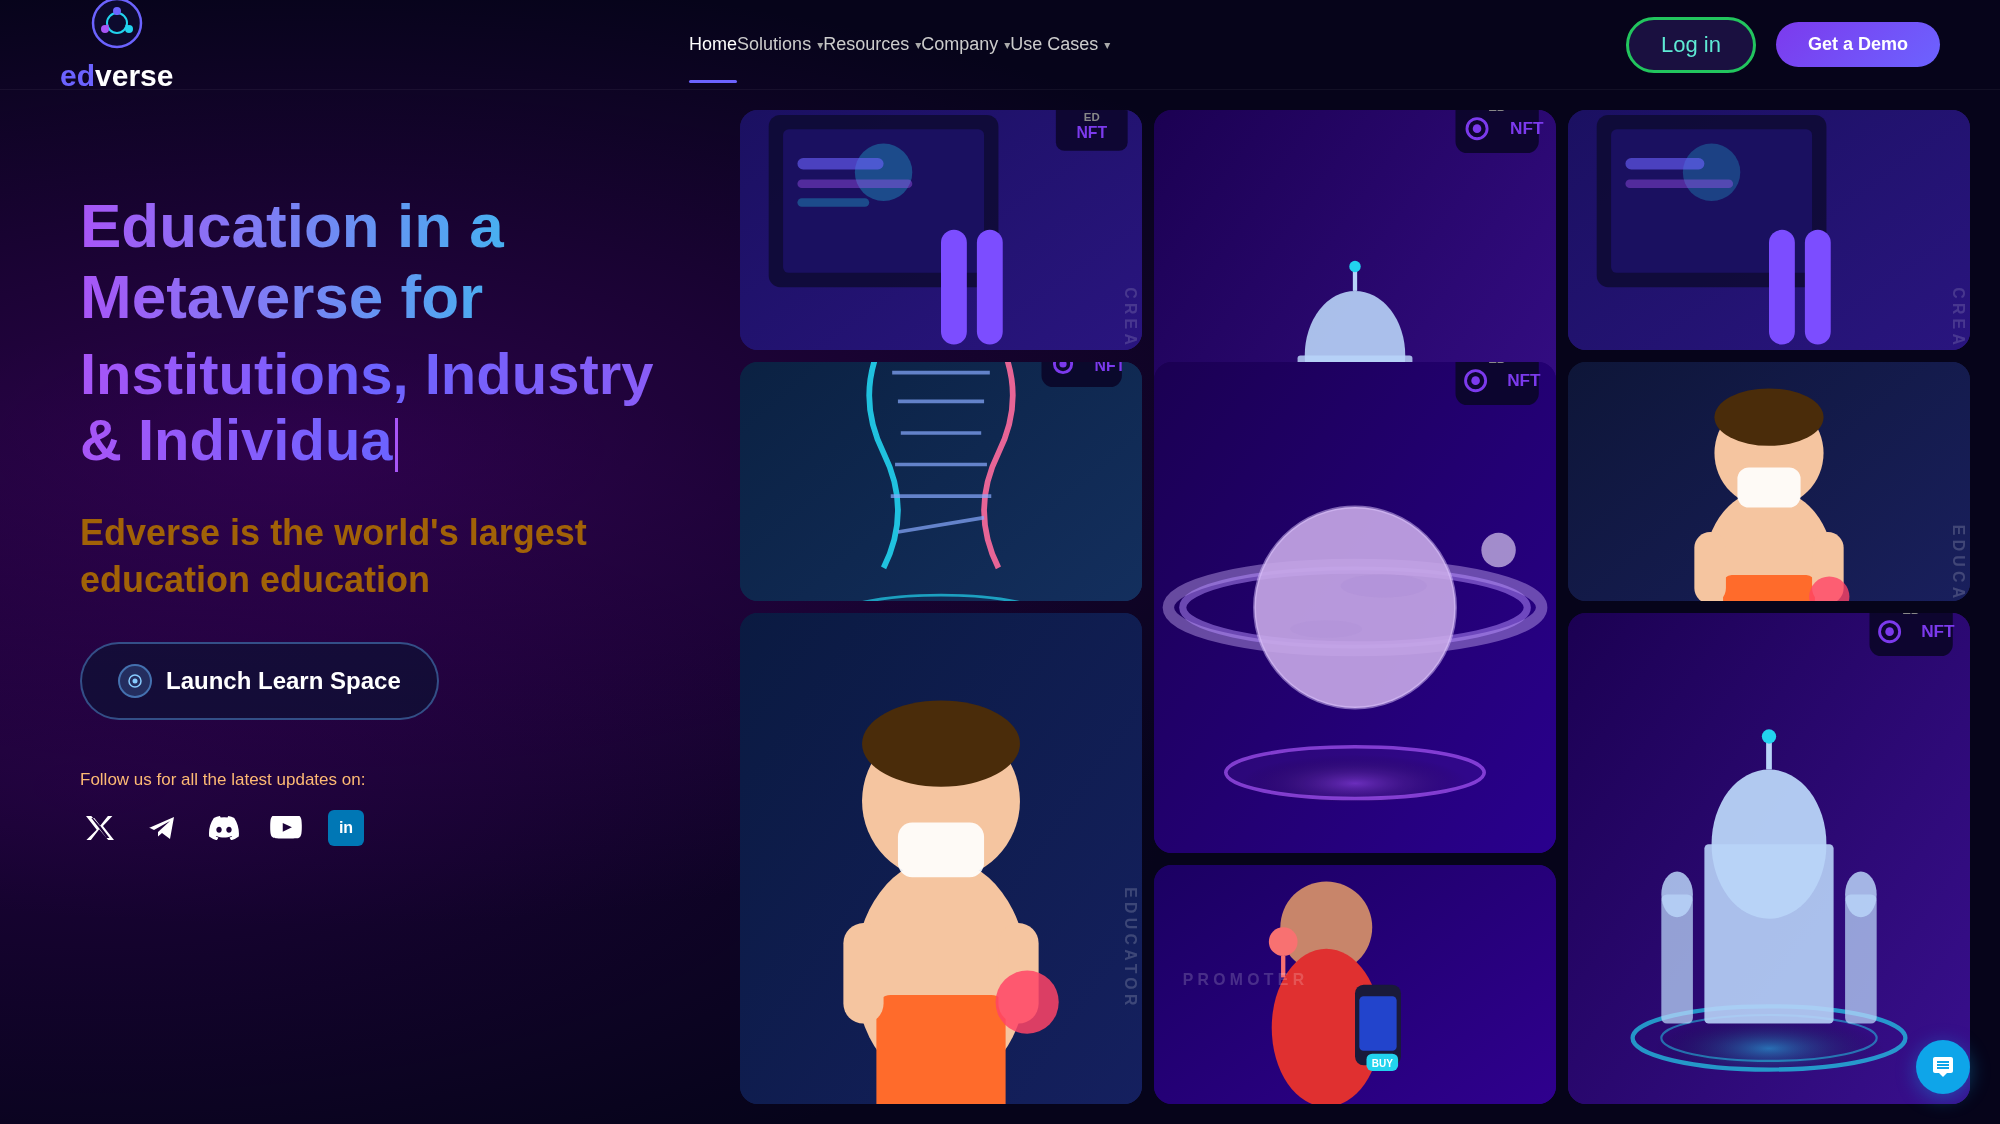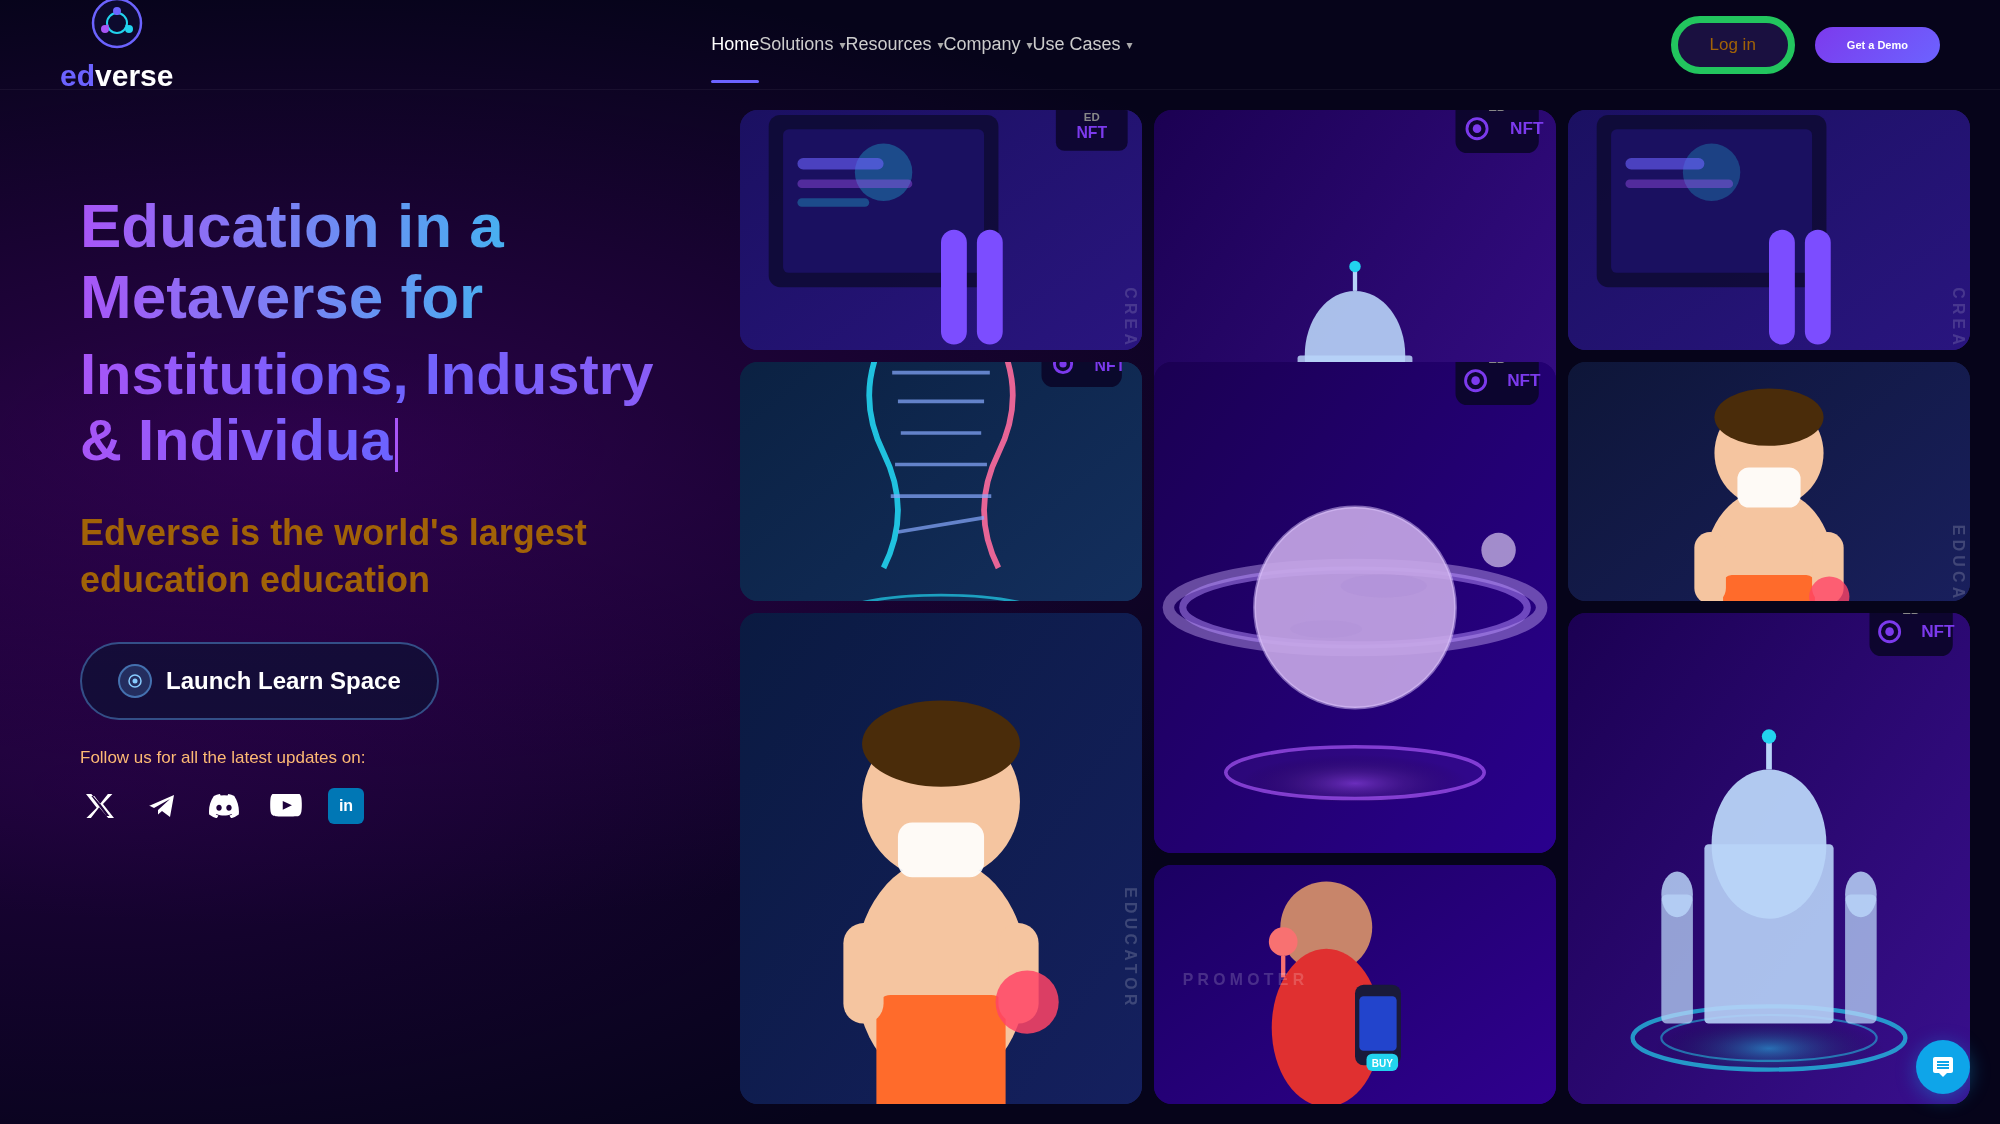--- a/index.html
+++ b/index.html
@@ -92,9 +92,9 @@
       padding: 12px 32px;
       border-radius: 30px;
       background: #1a1040;
-      border: 7px solid #22c55e;
-      color: #a16207;
-      font-size: 17px;
+      border: 3px solid #22c55e;
+      color: #5eead4;
+      font-size: 22px;
       cursor: pointer;
     }
 

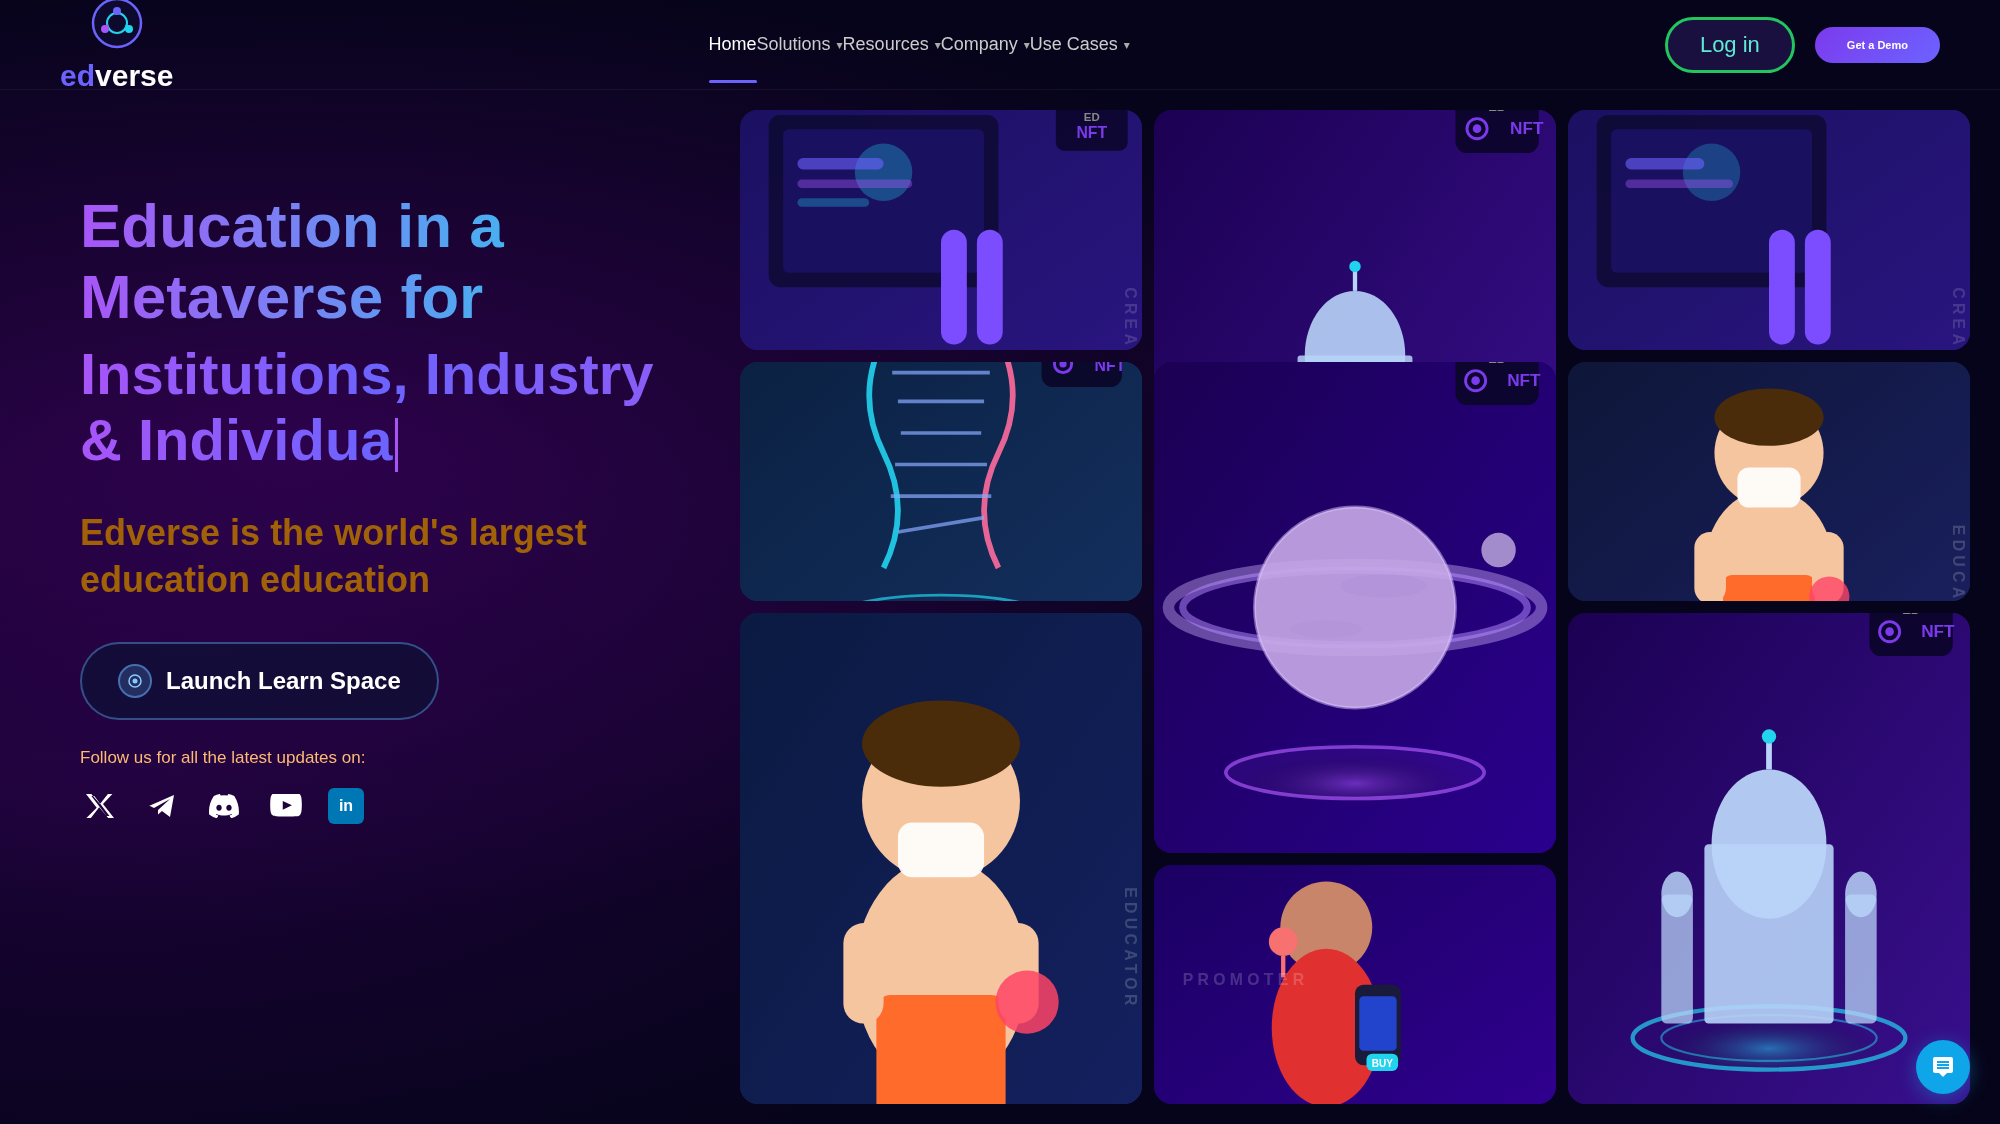--- a/index.html
+++ b/index.html
@@ -104,7 +104,7 @@
       background: linear-gradient(135deg, #7c3aed, #6c63ff);
       border: none;
       color: #fff;
-      font-size: 11px;
+      font-size: 18px;
       cursor: pointer;
       font-weight: 600;
     }

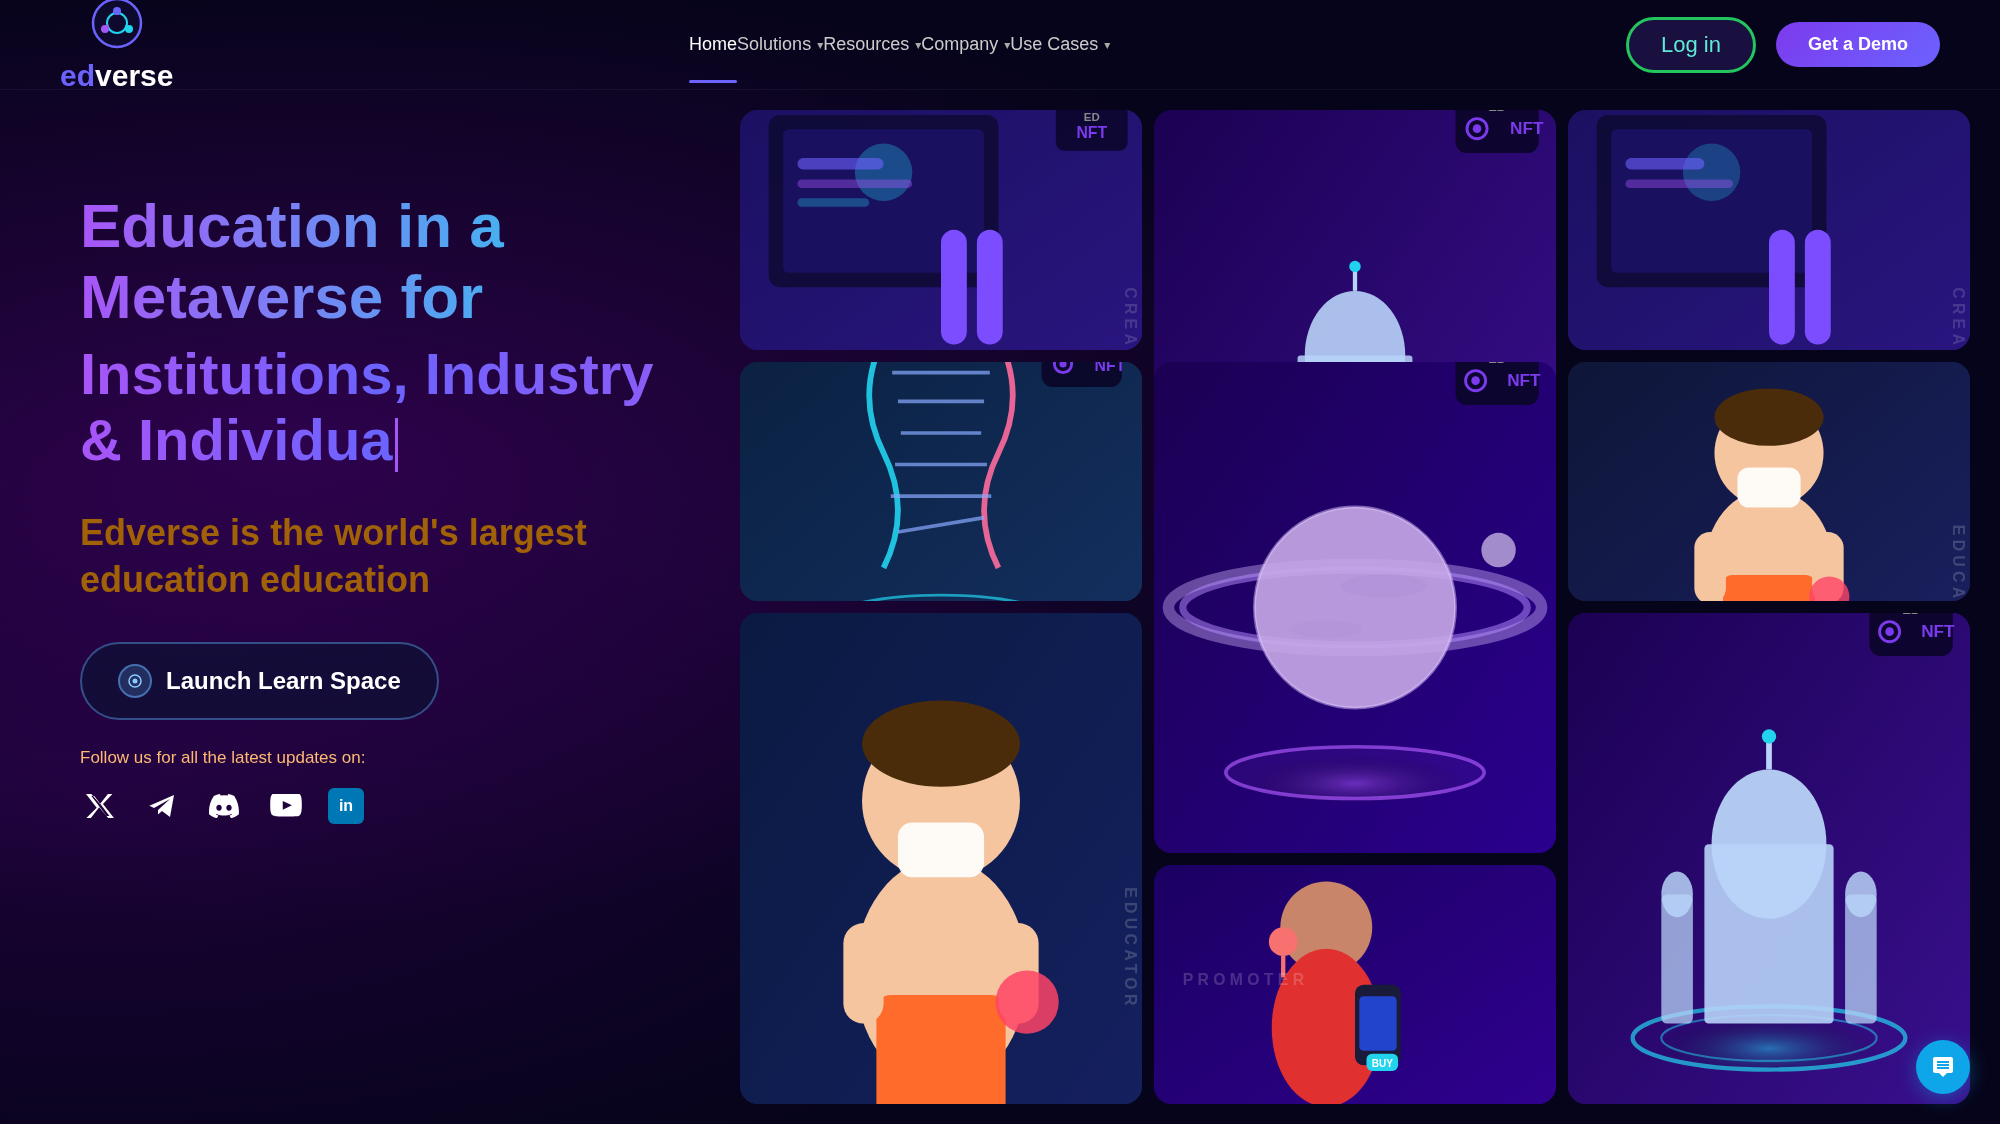--- a/index.html
+++ b/index.html
@@ -186,7 +186,7 @@
       font-weight: 600;
       cursor: pointer;
       width: fit-content;
-      margin-bottom: 28px;
+      margin-bottom: 50px;
     }
 
     .btn-launch-icon {

